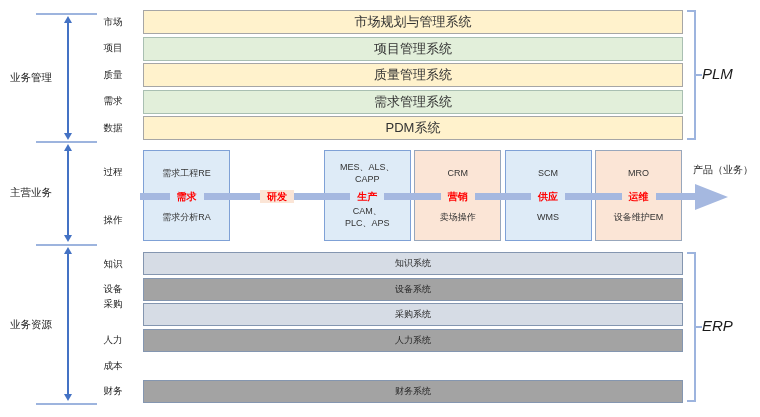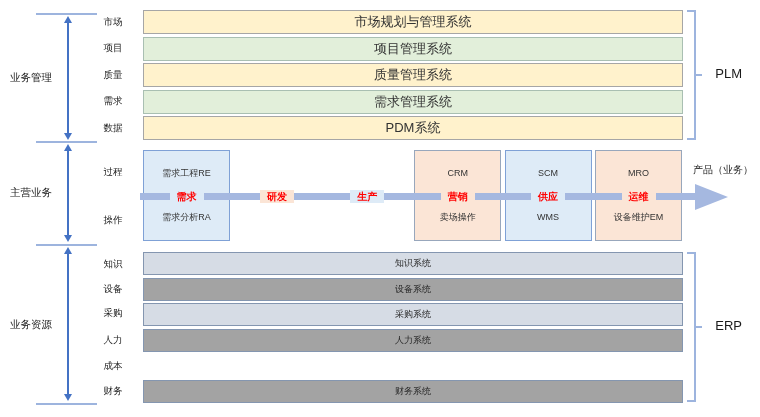--- a/index.html
+++ b/index.html
@@ -62,8 +62,8 @@
   .bk-v { position:absolute; left:694px; width:2px; background:#9DB4DE; }
   .bk-t { position:absolute; left:687px; width:9px; height:2px; background:#9DB4DE; }
   .bk-m { position:absolute; left:695px; width:7px; height:2px; background:#9DB4DE; }
-  .bk-label { position:absolute; left:702px; width:40px; text-align:right;
-          font-size:13px; color:#1a1a1a; line-height:14px; }
+  .bk-label { position:absolute; left:702px; width:40px; text-align:left;
+          font-size:15px; color:#1a1a1a; line-height:14px;font-style:italic; }
 </style>
 </head>
 <body>

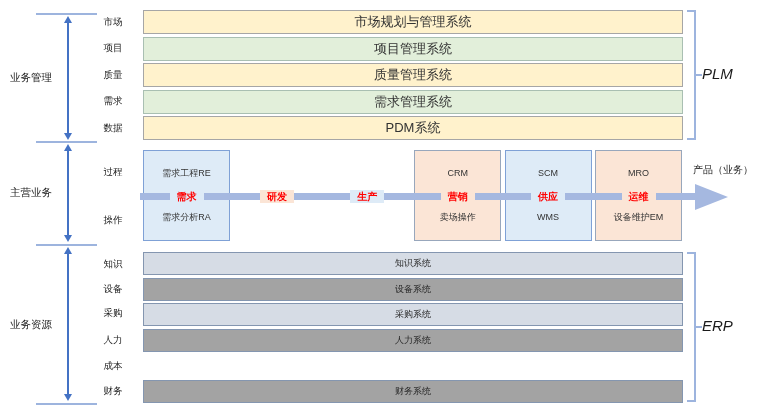--- a/index.html
+++ b/index.html
@@ -130,6 +130,11 @@
     <div class="proc">需求工程RE</div>
     <div class="op">需求分析RA</div>
   </div>
+  <div class="col tone-blue" style="left:323.8px">
+    <div class="proc">MES、ALS、CAPP</div>
+    <div class="op">CAM、
+PLC、APS</div>
+  </div>
   <div class="col tone-orange" style="left:414.2px">
     <div class="proc">CRM</div>
     <div class="op">卖场操作</div>

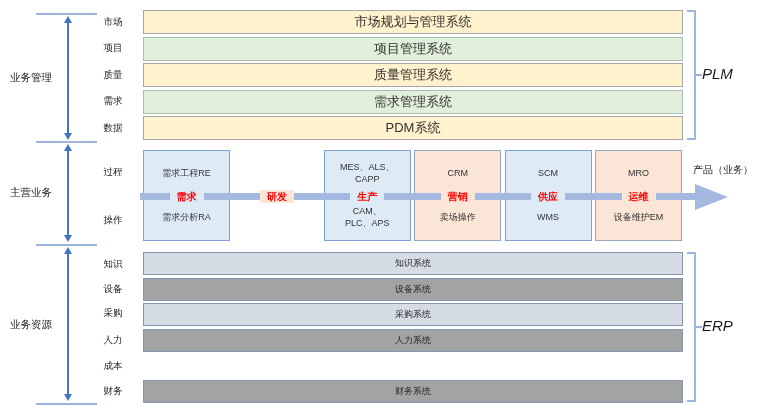--- a/index.html
+++ b/index.html
@@ -162,7 +162,7 @@
 
   <div class="rlabel" style="top:256.5px">知识</div>
   <div class="rlabel" style="top:282px">设备</div>
-  <div class="rlabel" style="top:306px">采购</div>
+  <div class="rlabel" style="top:297px">采购</div>
   <div class="rlabel" style="top:333px">人力</div>
   <div class="rlabel" style="top:358.5px">成本</div>
   <div class="rlabel" style="top:384px">财务</div>

